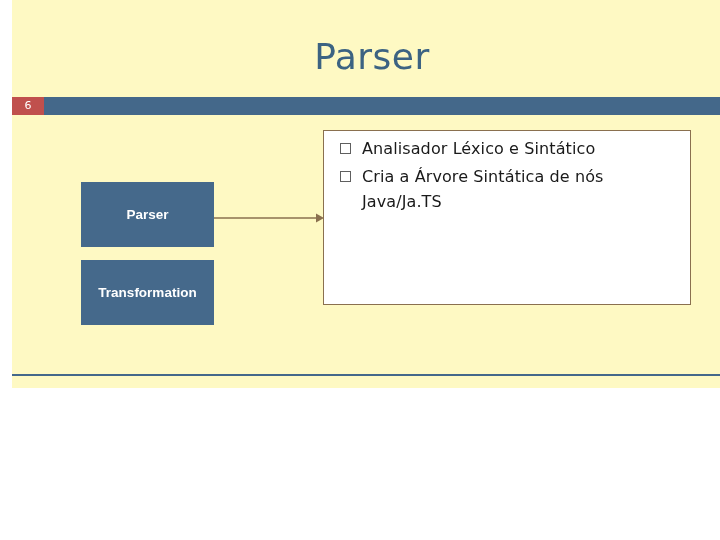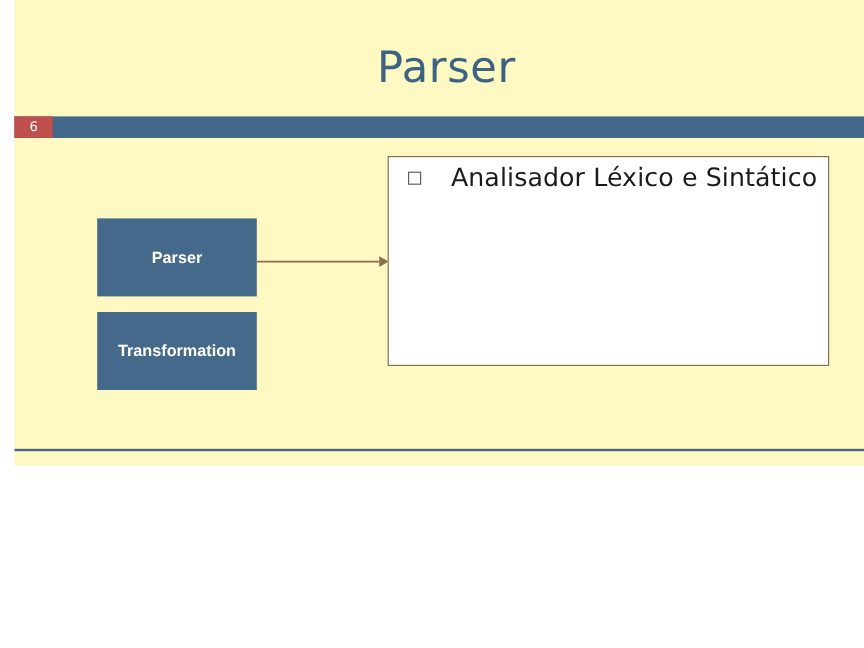--- a/index.html
+++ b/index.html
@@ -130,11 +130,10 @@
   .bullet-text {
     flex: 1 1 auto;
     font-family: "DejaVu Sans", sans-serif;
-    font-size: 21px;
+    font-size: 16px;
     line-height: 25px;
     color: #1a1a1a;
     letter-spacing: 0.1px;
-    text-align: right;
   }
 
   

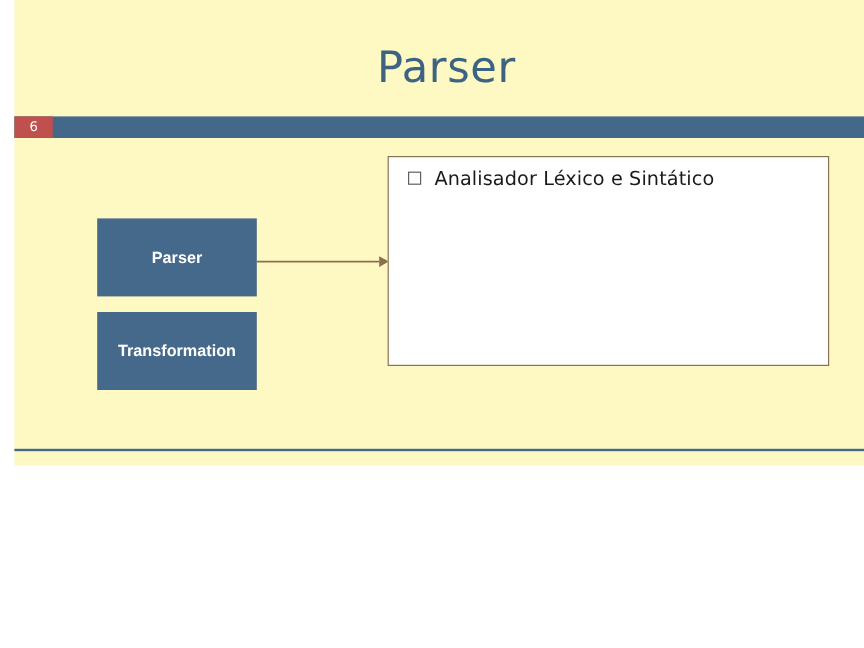--- a/index.html
+++ b/index.html
@@ -177,6 +177,10 @@
       <span class="bullet-marker"></span>
       <span class="bullet-text">Analisador Léxico e Sintático</span>
     </div>
+    <div class="bullet-row">
+      <span class="bullet-marker"></span>
+      <span class="bullet-text">Cria a Árvore Sintática de nós Java/Ja.TS</span>
+    </div>
   </div>
 
   <div class="bottom-rule"></div>

